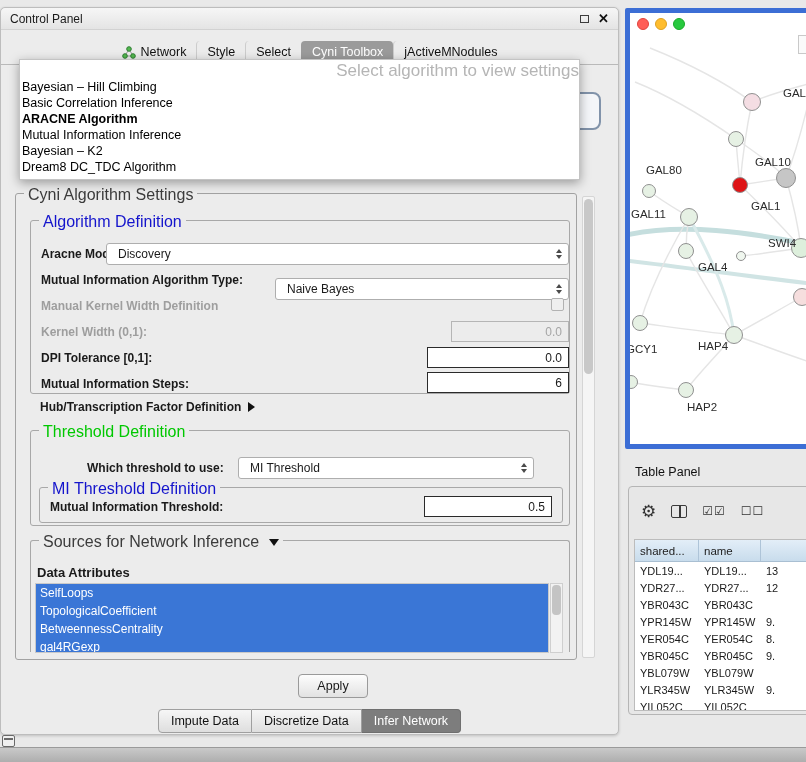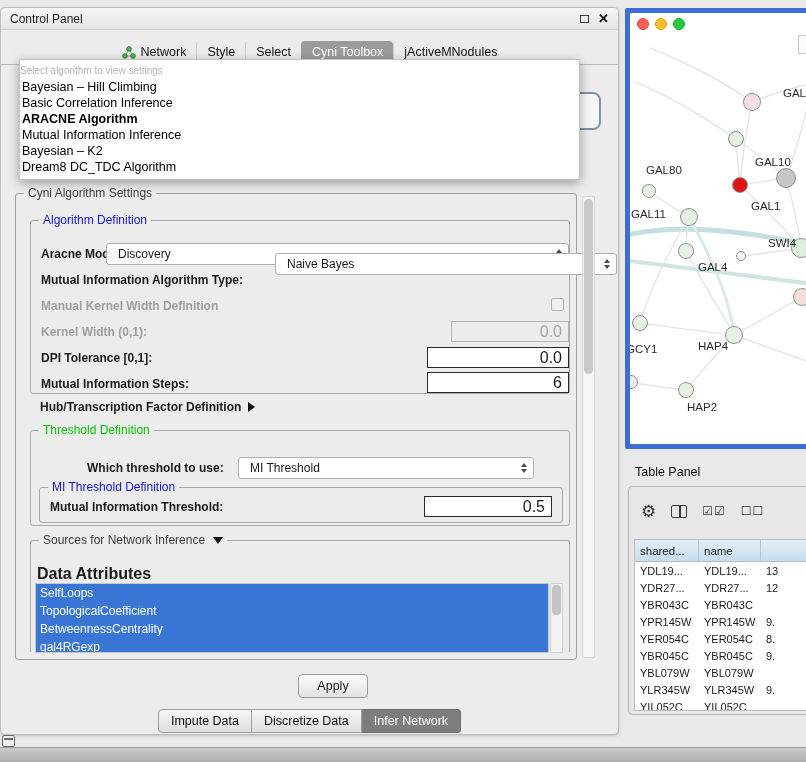--- a/index.html
+++ b/index.html
@@ -31,7 +31,7 @@
   
   .algo-popup{position:absolute;left:18px;top:51px;width:561px;background:#fff;border:1px solid #c4c4c4;
     box-shadow:0 3px 10px rgba(0,0,0,.35);z-index:40;padding:2px 0 4px;box-sizing:border-box;}
-  .dd-placeholder{text-align:left;color:#b5b5b5;font-size:10px;height:17px;line-height:17px;}
+  .dd-placeholder{text-align:right;color:#b5b5b5;font-size:17px;height:17px;line-height:17px;}
   .dd-item{font-size:12.5px;height:16px;line-height:16px;padding-left:2px;color:#000;}
   .dd-item.selected{font-weight:bold;}
 

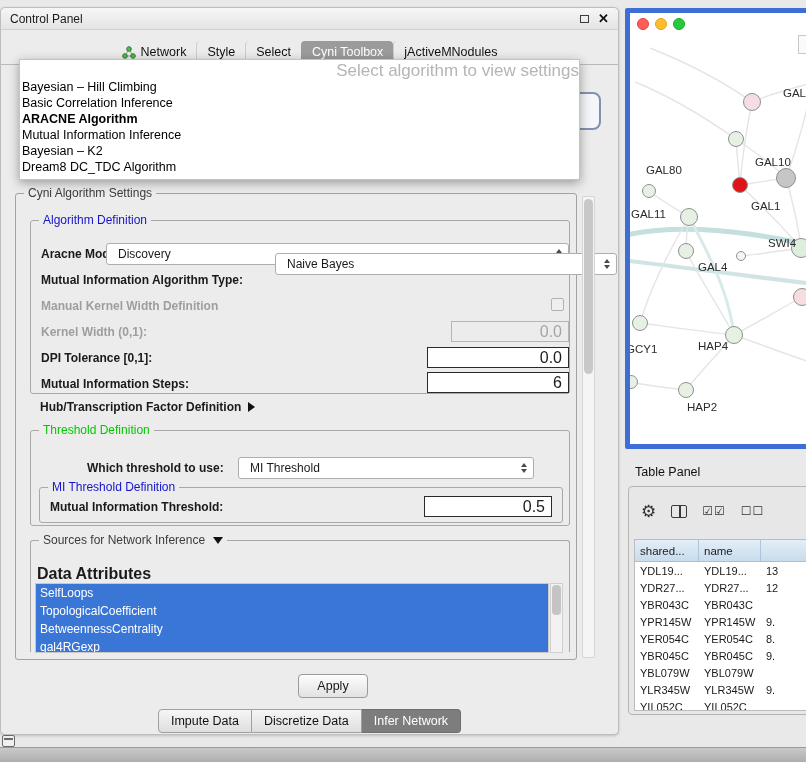--- a/index.html
+++ b/index.html
@@ -38,7 +38,7 @@
   
   .settings-group{position:absolute;left:14px;top:185px;width:562px;height:467px;
     border:1px solid #a2a2a2;border-radius:3px;box-sizing:border-box;}
-  .group-title{position:absolute;top:-8px;left:8px;background:#ececec;padding:0 4px;font-size:12px;color:#3c3c3c;white-space:nowrap;}
+  .group-title{position:absolute;top:-8px;left:8px;background:#ececec;padding:0 4px;font-size:16px;color:#3c3c3c;white-space:nowrap;}
   .group-title.blue{color:#1414cc;}
   .group-title.green{color:#00c800;}
   .sub-group{position:absolute;border:1px solid #a8a8a8;border-radius:3px;box-sizing:border-box;}

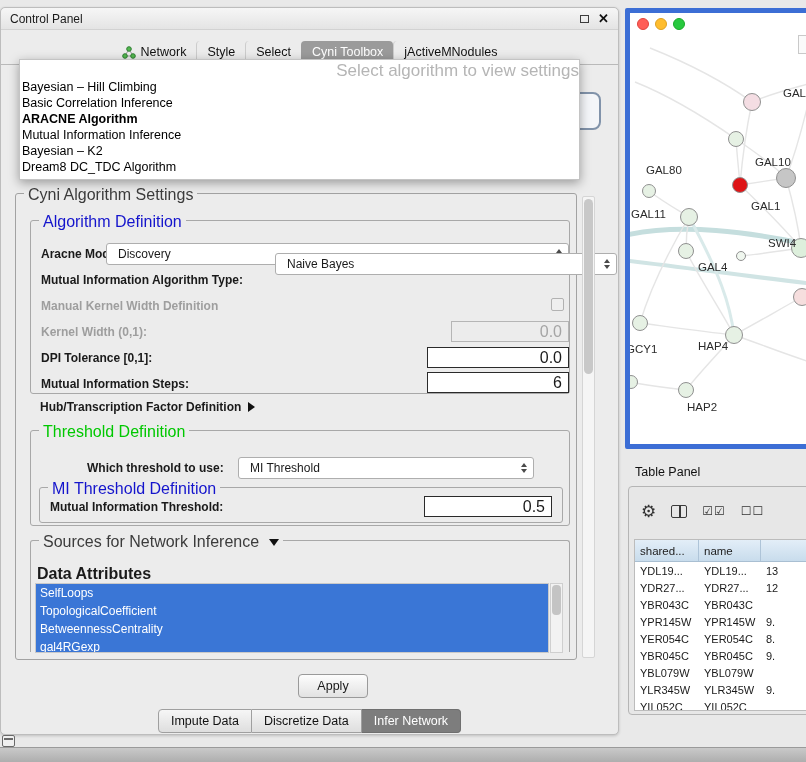--- a/index.html
+++ b/index.html
@@ -187,7 +187,7 @@
       </div>
 
       <span class="flabel" style="left:10px;top:52px">Mutual Information Algorithm Type:</span>
-      <div class="combo" style="left:244px;top:32px;width:342px">
+      <div class="combo" style="left:244px;top:57px;width:294px">
         <span>Naive Bayes</span>
         <span class="stepper">
             <i class="tri-up"></i>

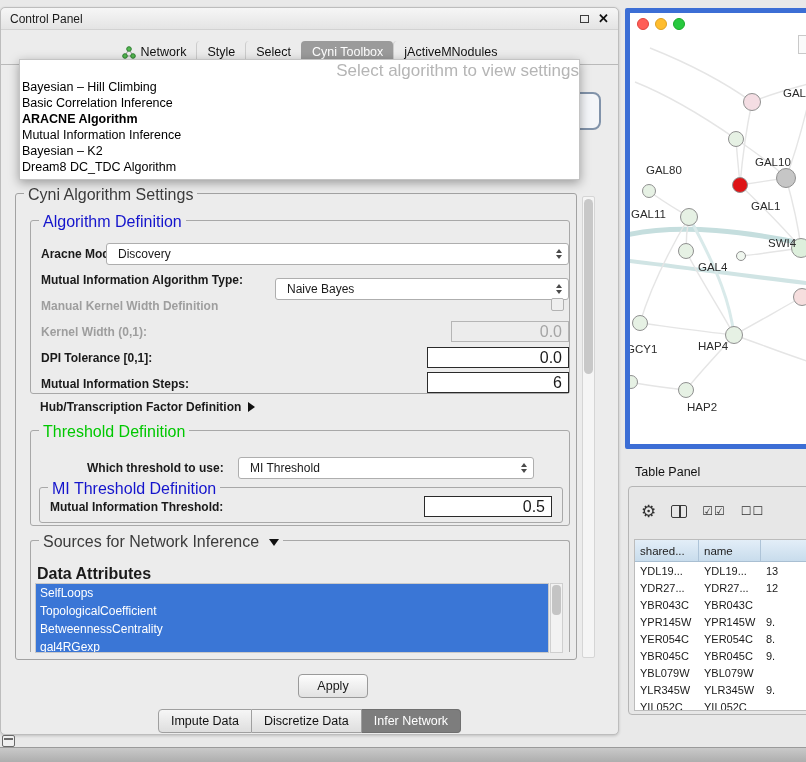--- a/index.html
+++ b/index.html
@@ -58,7 +58,7 @@
 
   .checkbox{position:absolute;width:13px;height:13px;border:1px solid #b2b2b2;background:#efefef;border-radius:2px;box-sizing:border-box;}
   .tfield{position:absolute;height:21px;box-sizing:border-box;border:1px solid #2a2a2a;background:#fff;
-    font-size:16px;display:flex;align-items:center;justify-content:flex-end;padding-right:6px;}
+    font-size:12px;display:flex;align-items:center;justify-content:flex-end;padding-right:6px;}
   .tfield.disabled{border:1px solid #b5b5b5;background:#ececec;color:#a5a5a5;}
 
   .hub-label{position:absolute;left:24px;top:206px;font-size:12px;font-weight:bold;display:flex;align-items:center;}

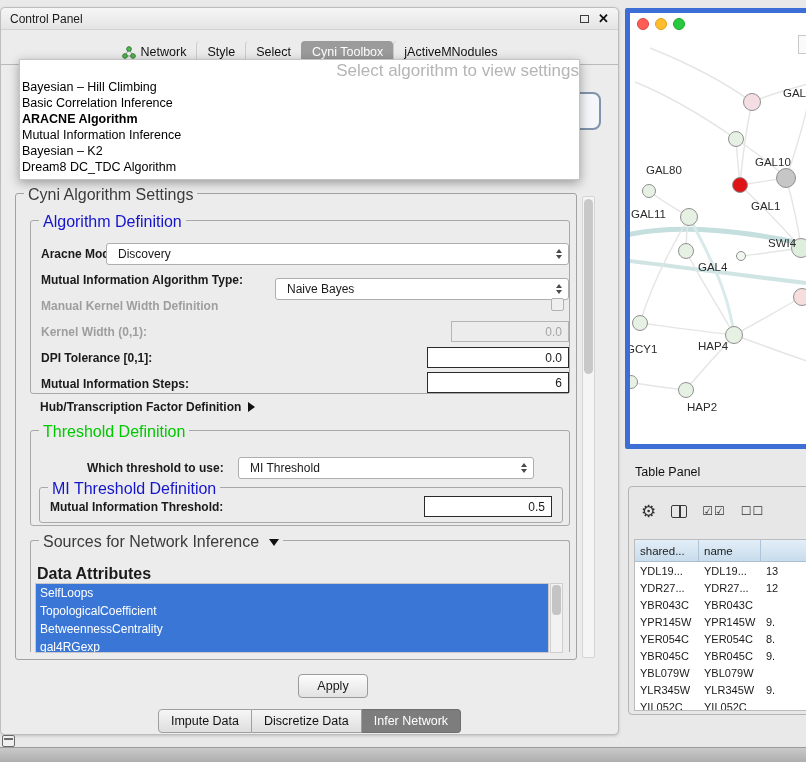--- a/index.html
+++ b/index.html
@@ -67,7 +67,7 @@
   .arrow-down{display:inline-block;margin-left:5px;width:0;height:0;border-left:5px solid transparent;
     border-right:5px solid transparent;border-top:7px solid #111;vertical-align:middle;}
 
-  .attr-label{position:absolute;left:6px;top:24px;font-size:16px;font-weight:bold;}
+  .attr-label{position:absolute;left:6px;top:24px;font-size:13px;font-weight:bold;}
   .attr-list{position:absolute;left:4px;top:42px;width:514px;height:70px;background:#fff;
     border:1px solid #c9c9c9;overflow:hidden;box-sizing:border-box;}
   .attr-item{height:18px;line-height:18px;background:#3a76d6;color:#fff;font-size:12px;padding-left:4px;}

